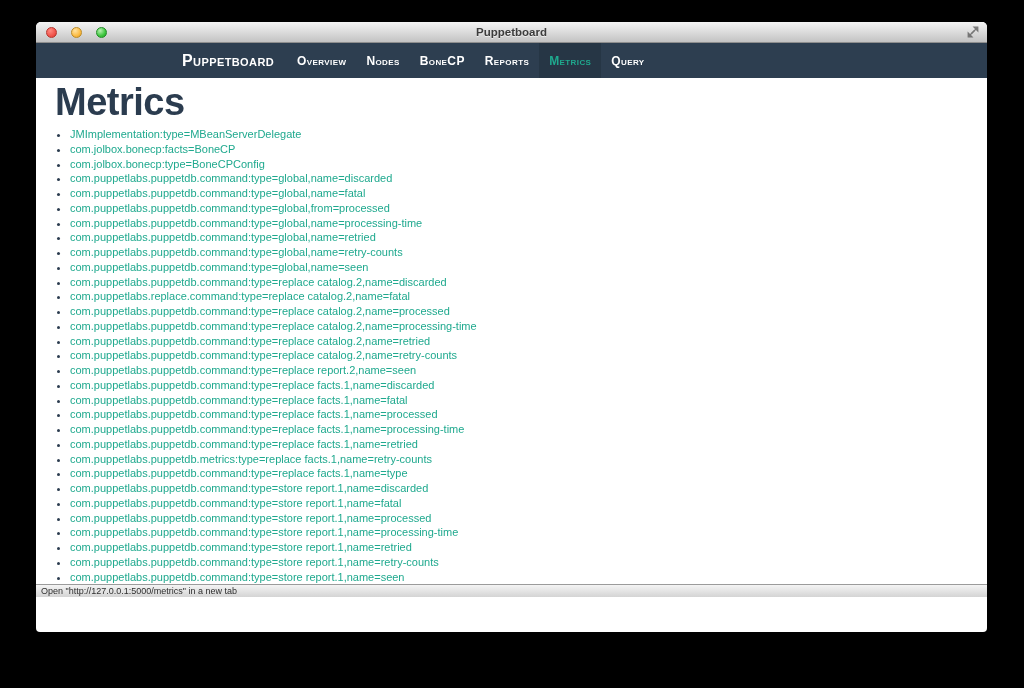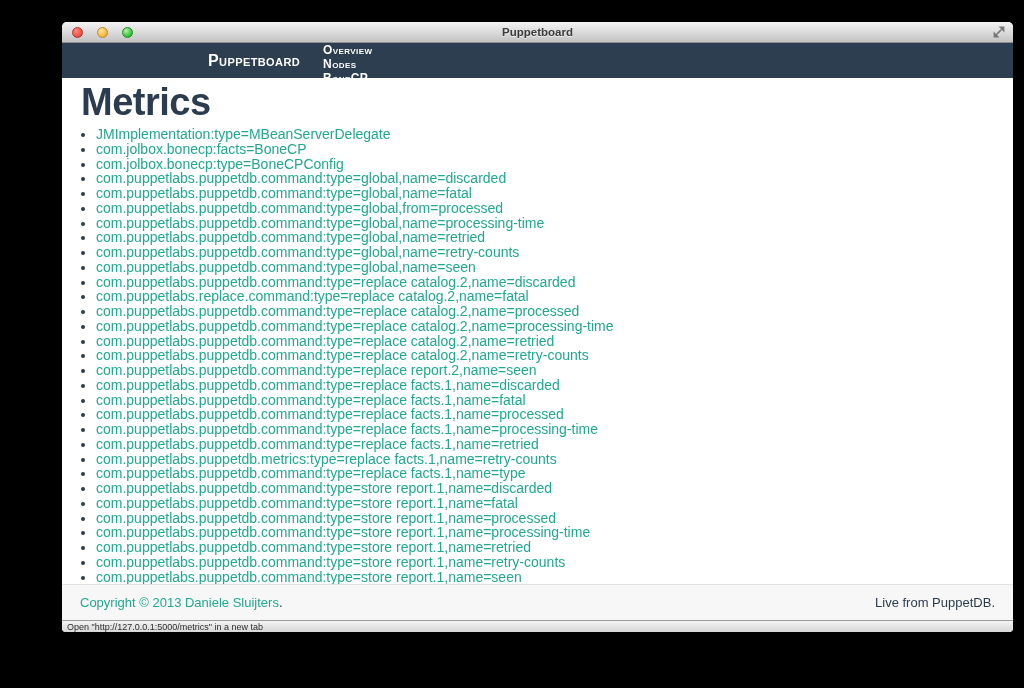--- a/index.html
+++ b/index.html
@@ -12,7 +12,7 @@
     position:absolute; left:36px; top:22px; width:951px; height:610px;
     border-radius:5px 5px 4px 4px; overflow:hidden; background:#fff;
     box-shadow:0 10px 35px rgba(0,0,0,0.85);
-    display:flex; flex-direction:column;margin-left:26px;
+    display:flex; flex-direction:column;
   }
   
   .titlebar {

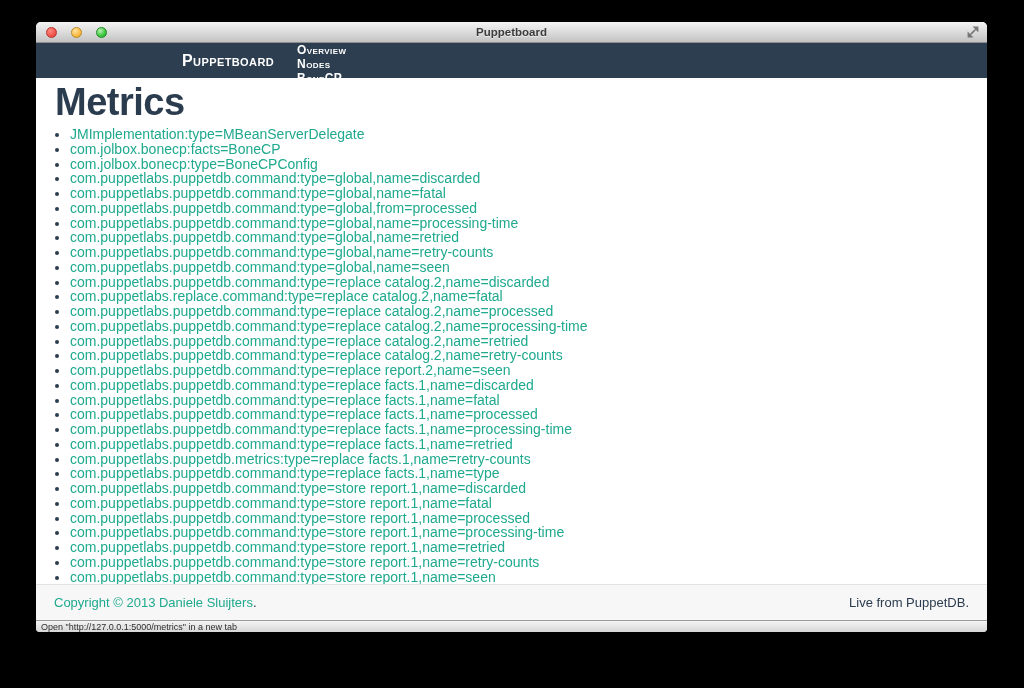--- a/index.html
+++ b/index.html
@@ -95,7 +95,7 @@
 
   <nav class="navbar">
     <a class="brand">Puppetboard</a>
-    <div id="nav-items" style="display:flex; align-items:stretch;flex-direction:column;">
+    <div id="nav-items" style="display:flex; align-items:stretch;">
         <a class="nav-item">Overview</a>
         <a class="nav-item">Nodes</a>
         <a class="nav-item">BoneCP</a>

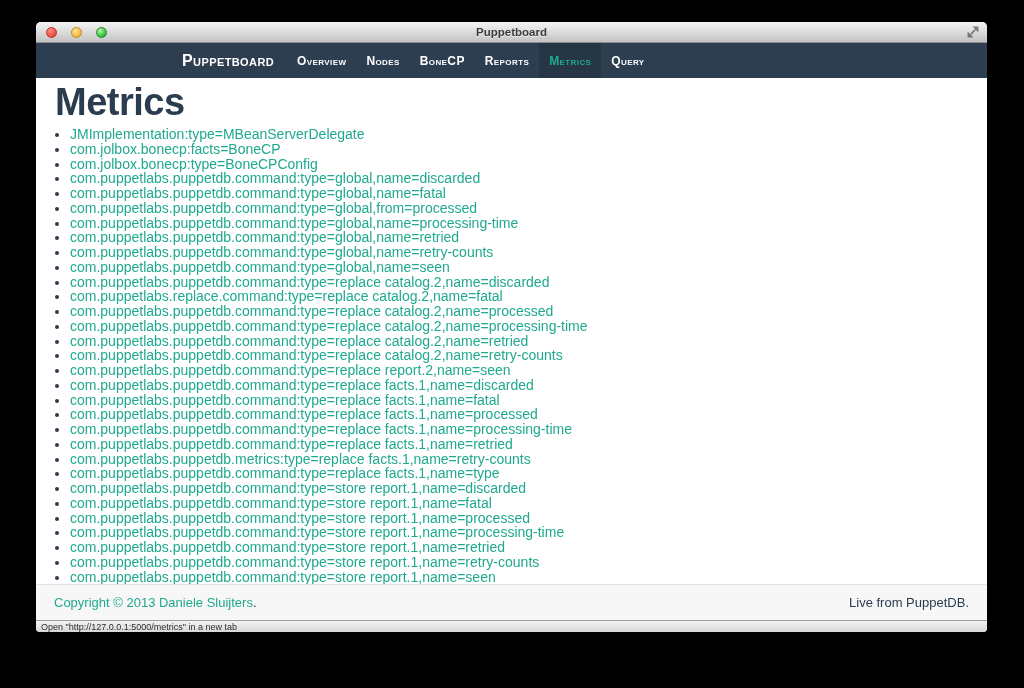--- a/index.html
+++ b/index.html
@@ -52,7 +52,7 @@
     color:#2b3c4f; letter-spacing:-0.5px;
   }
   ul.metric-list { margin:5px 0 0 0; padding:0 0 0 15px; list-style:disc; }
-  ul.metric-list li { font-size:14px; line-height:14.75px; color:#2b3c4f; }
+  ul.metric-list li { font-size:11px; line-height:14.75px; color:#2b3c4f; }
   ul.metric-list a { color:#1fa98e; text-decoration:none; }
   
   .footer {

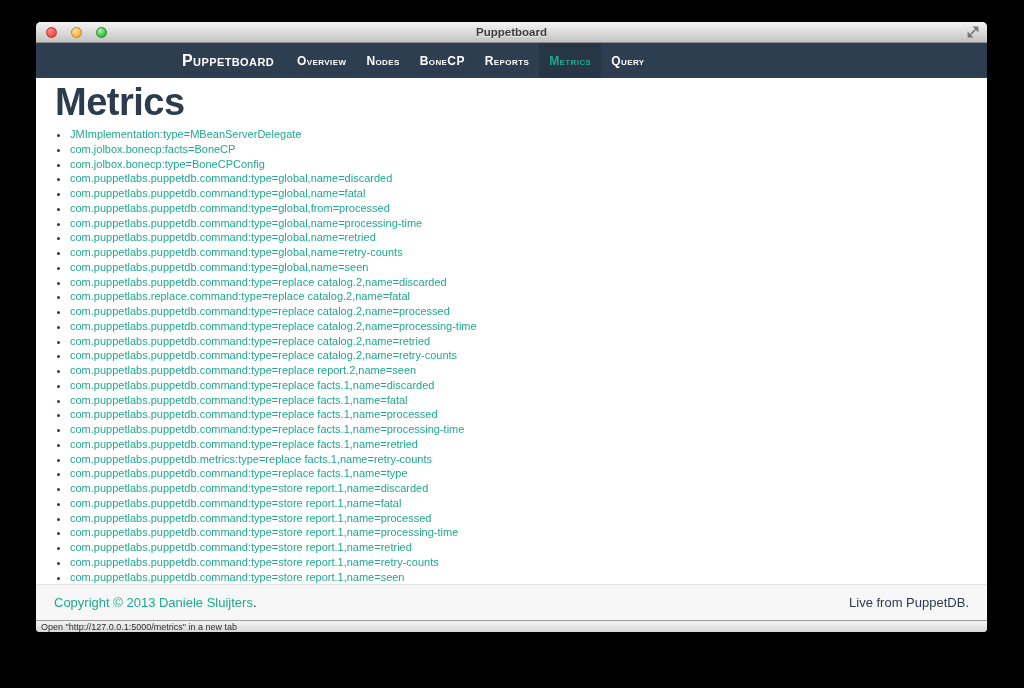--- a/index.html
+++ b/index.html
@@ -142,12 +142,6 @@
       </ul>
   </main>
 
-  <div class="footer">
-    <span>
-      <a>Copyright © 2013 Daniele Sluijters</a><span class="period">.</span>
-    </span>
-    <span class="footer-right">Live from PuppetDB.</span>
-  </div>
 
   <div class="statusbar">
     <span>Open "http://127.0.0.1:5000/metrics" in a new tab</span>

